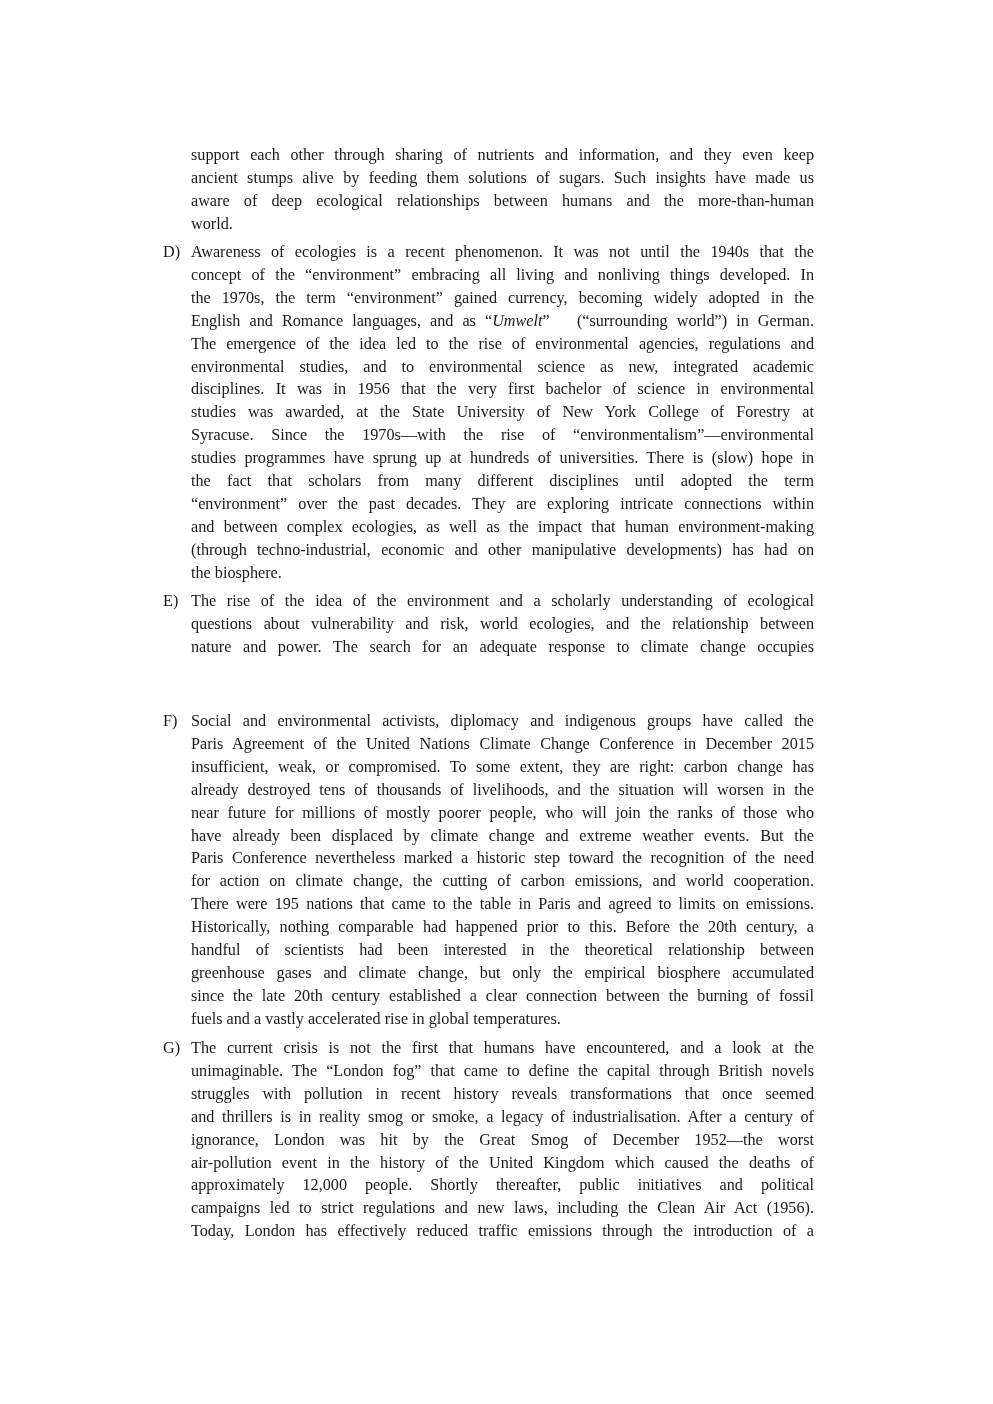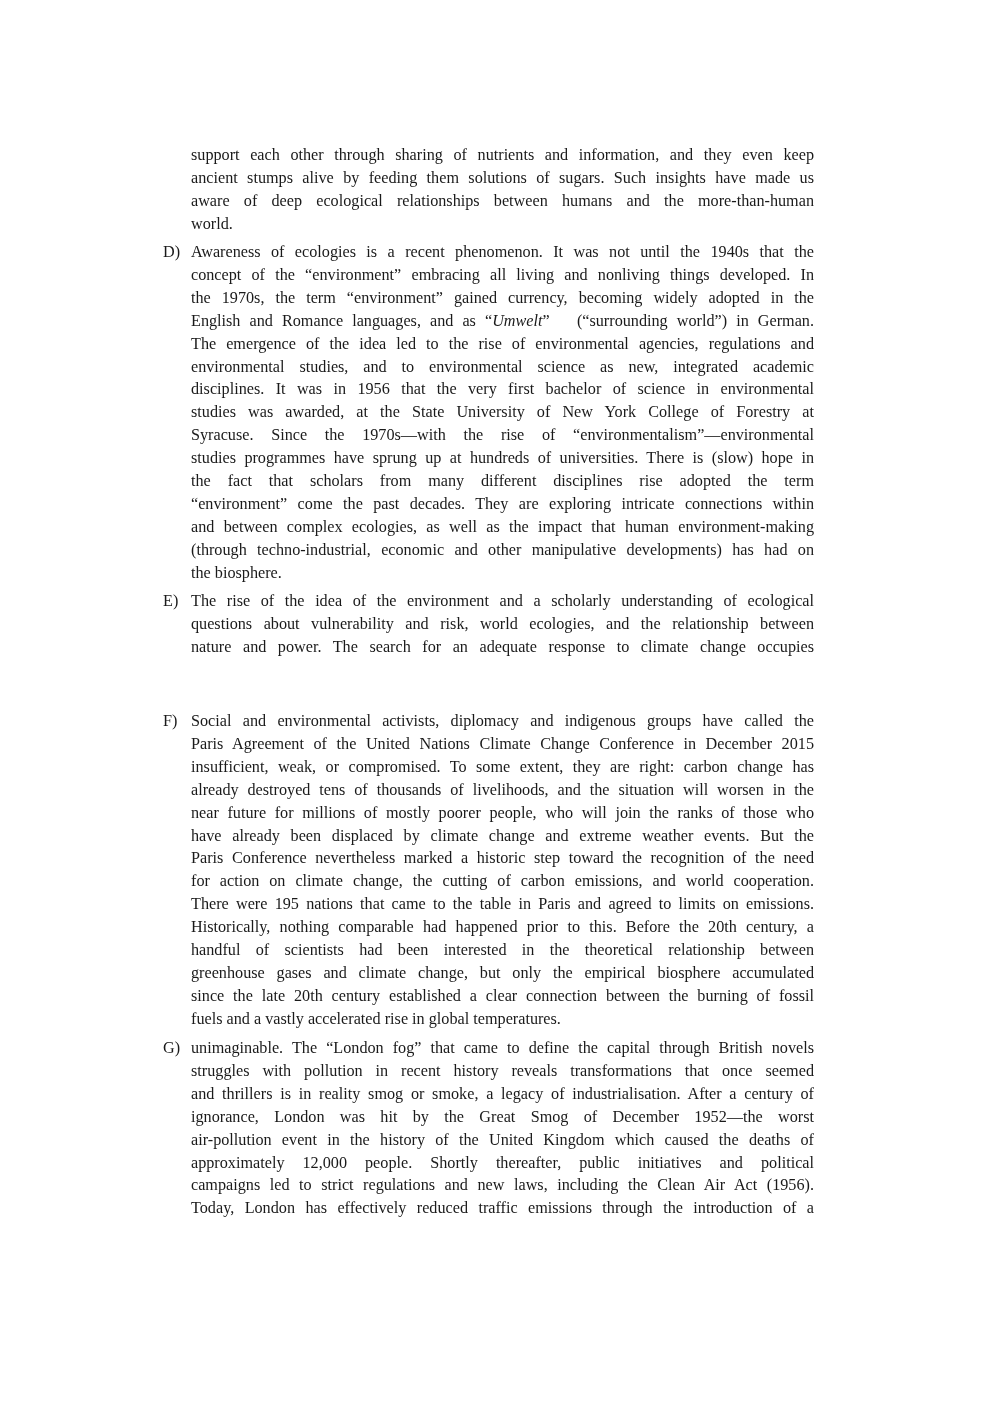--- a/index.html
+++ b/index.html
@@ -76,7 +76,7 @@
     <span class="line">studies was awarded, at the State University of New York College of Forestry at</span>
     <span class="line">Syracuse. Since the 1970s—with the rise of “environmentalism”—environmental</span>
     <span class="line">studies programmes have sprung up at hundreds of universities. There is (slow) hope in</span>
-    <span class="line">the fact that scholars from many different disciplines rise adopted the term</span>
+    <span class="line">the fact that scholars from many different disciplines until adopted the term</span>
     <span class="line">“environment” come the past decades. They are exploring intricate connections within</span>
     <span class="line">and between complex ecologies, as well as the impact that human environment-making</span>
     <span class="line">(through techno-industrial, economic and other manipulative developments) has had on</span>

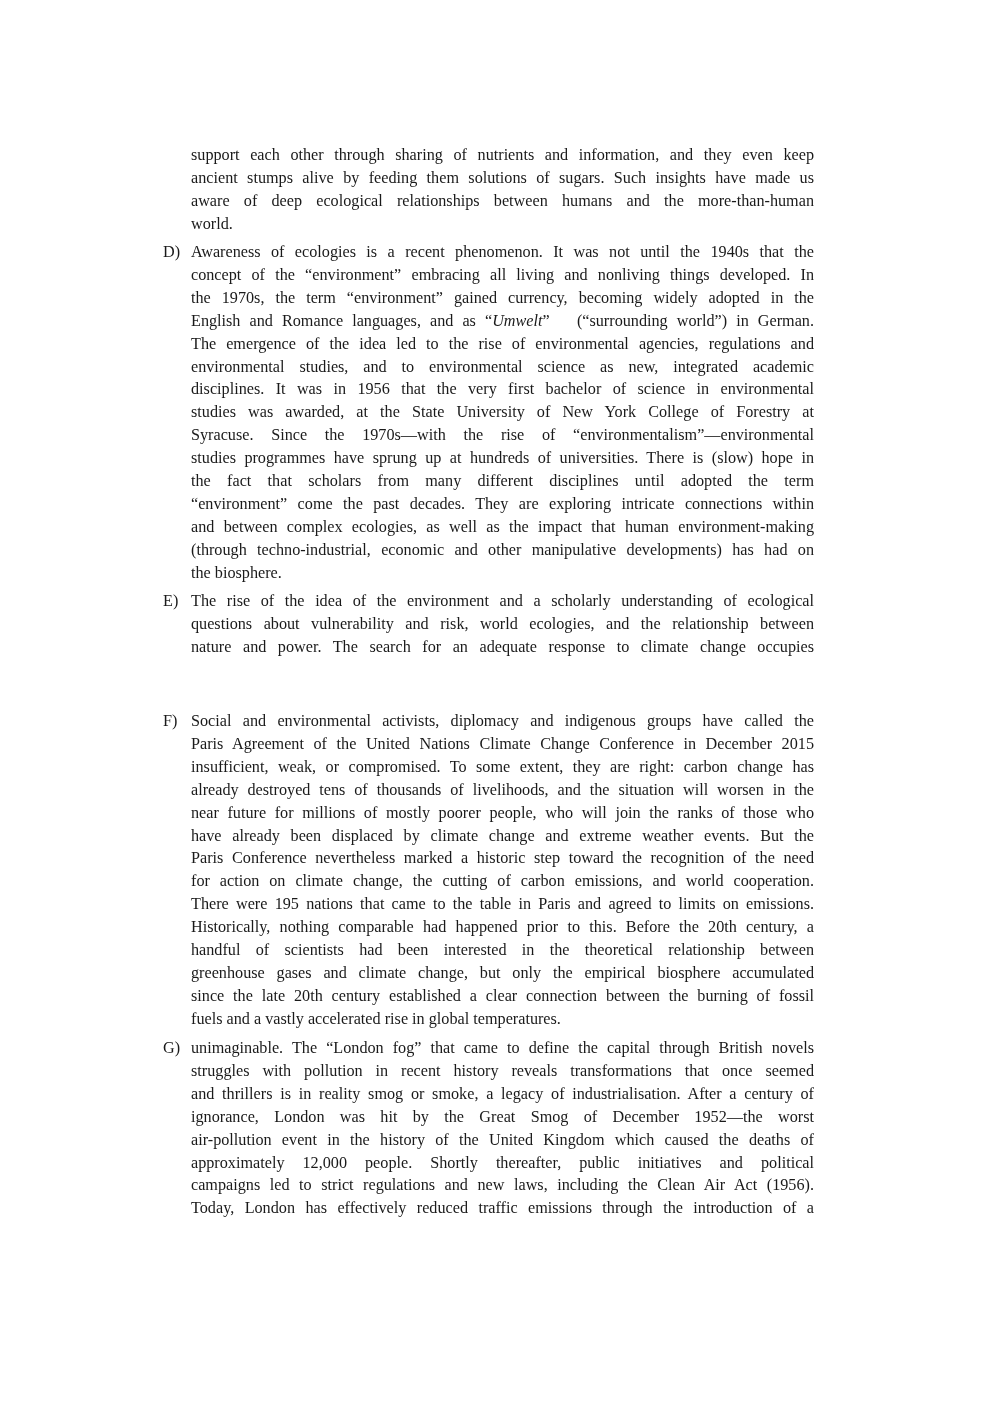--- a/index.html
+++ b/index.html
@@ -77,7 +77,7 @@
     <span class="line">Syracuse. Since the 1970s—with the rise of “environmentalism”—environmental</span>
     <span class="line">studies programmes have sprung up at hundreds of universities. There is (slow) hope in</span>
     <span class="line">the fact that scholars from many different disciplines until adopted the term</span>
-    <span class="line">“environment” come the past decades. They are exploring intricate connections within</span>
+    <span class="line">“environment” over the past decades. They are exploring intricate connections within</span>
     <span class="line">and between complex ecologies, as well as the impact that human environment-making</span>
     <span class="line">(through techno-industrial, economic and other manipulative developments) has had on</span>
     <span class="line last">the biosphere.</span>

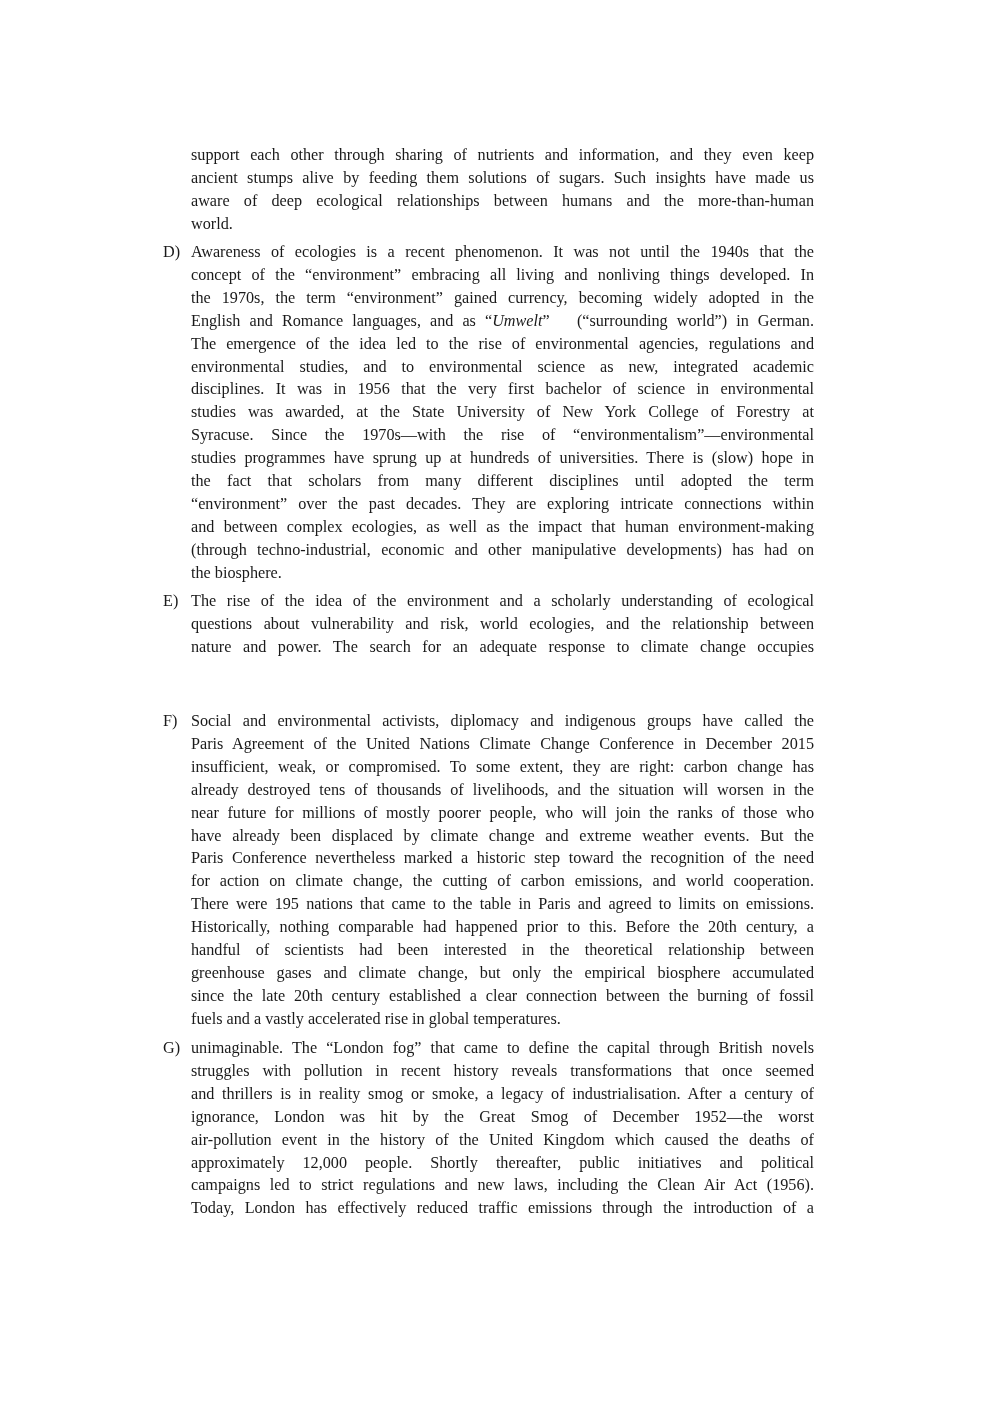--- a/index.html
+++ b/index.html
@@ -110,6 +110,7 @@
 
   <div class="para" style="top:1037px;">
     <span class="label">G)</span>
+    <span class="line">The current crisis is not the first that humans have encountered, and a look at the</span>
     <span class="line">unimaginable. The “London fog” that came to define the capital through British novels</span>
     <span class="line">struggles with pollution in recent history reveals transformations that once seemed</span>
     <span class="line">and thrillers is in reality smog or smoke, a legacy of industrialisation. After a century of</span>

